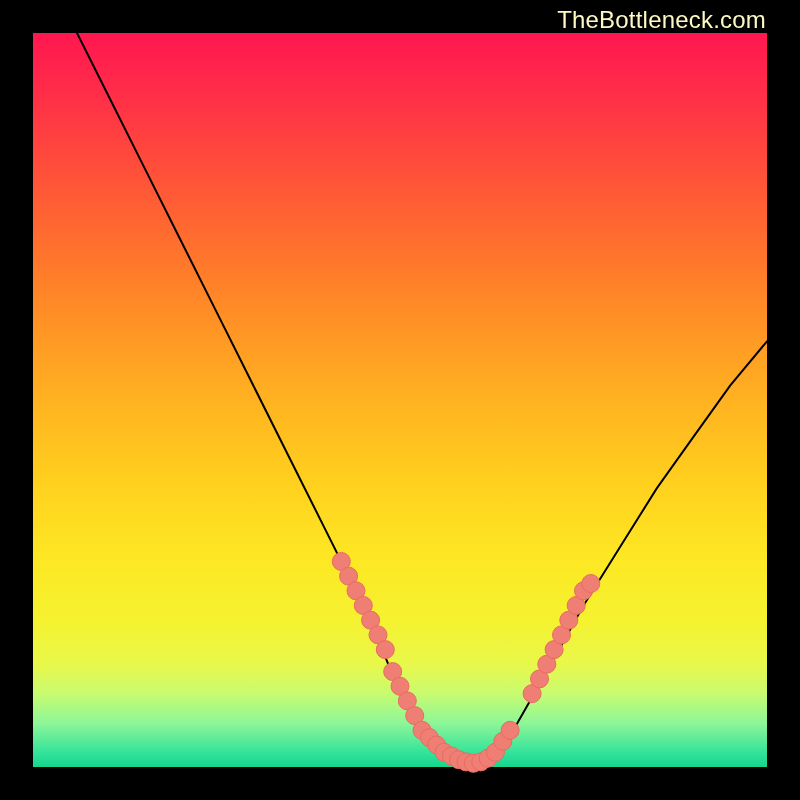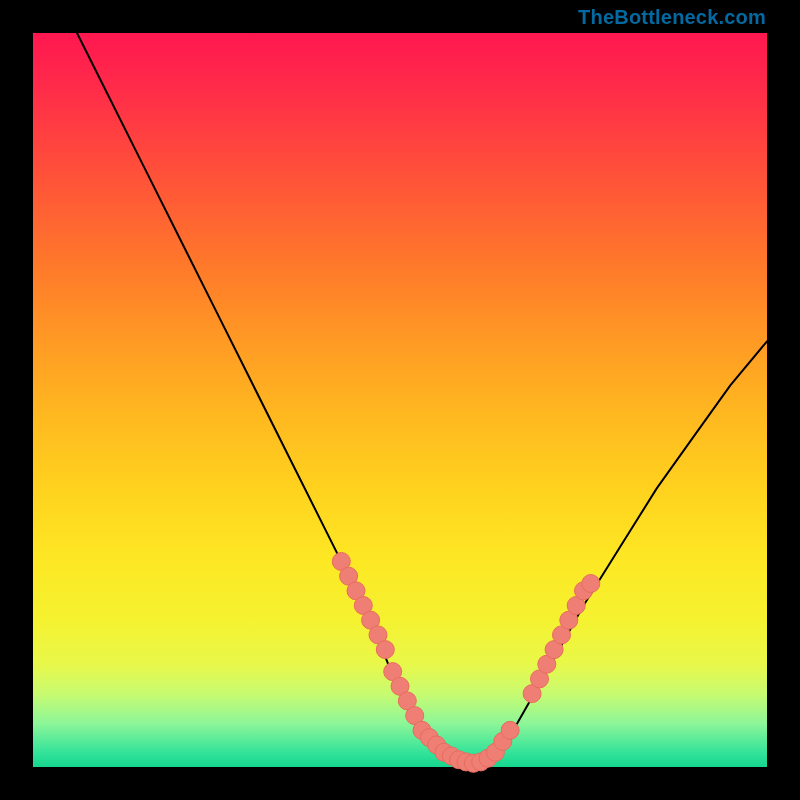--- a/index.html
+++ b/index.html
@@ -45,9 +45,9 @@
     top: 6px;
     right: 34px;
     font-family: Arial, Helvetica, sans-serif;
-    font-size: 20px;
-    font-weight: 700;
-    color: #0369a1;
+    font-size: 24px;
+    font-weight: 400;
+    color: #fef9c3;
     letter-spacing: 0.2px;
   }
 </style>

